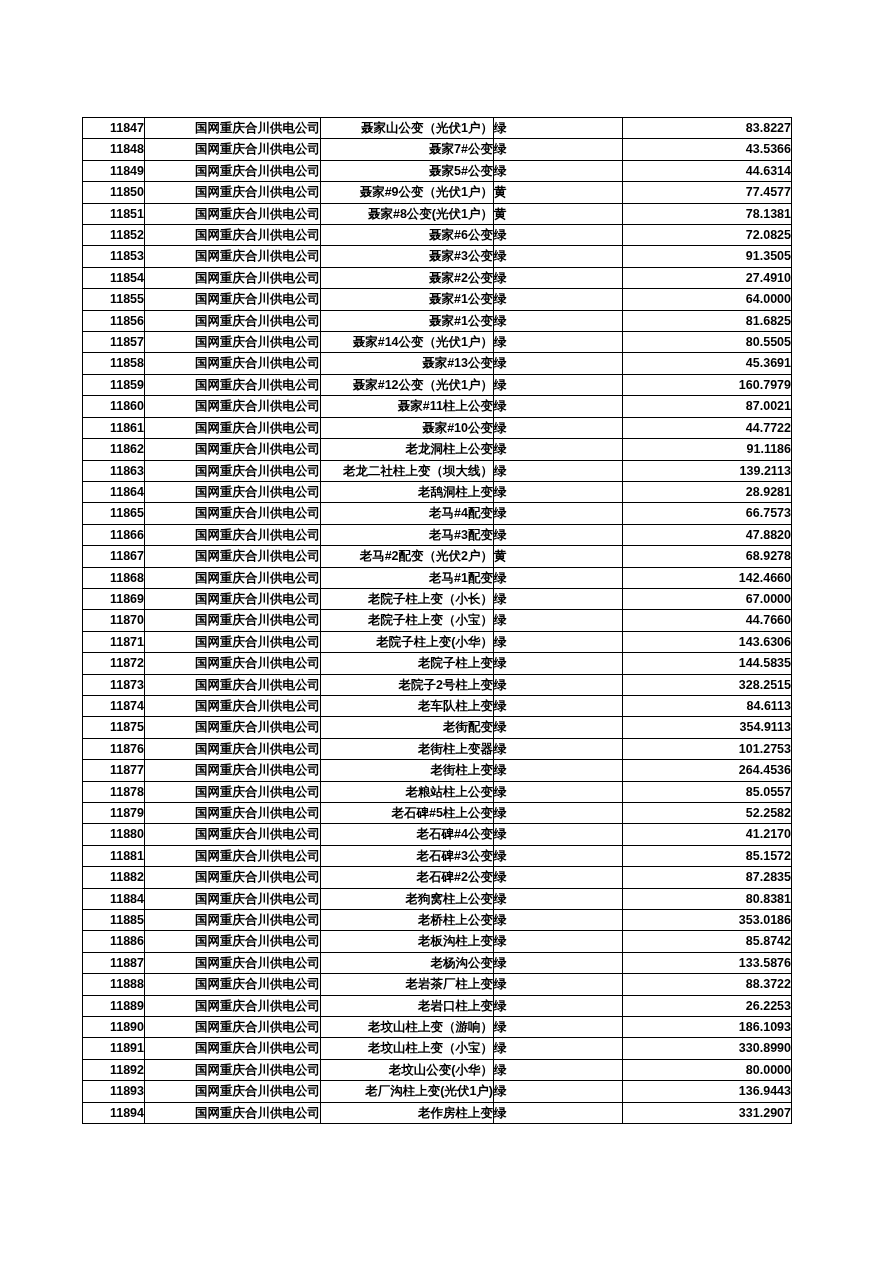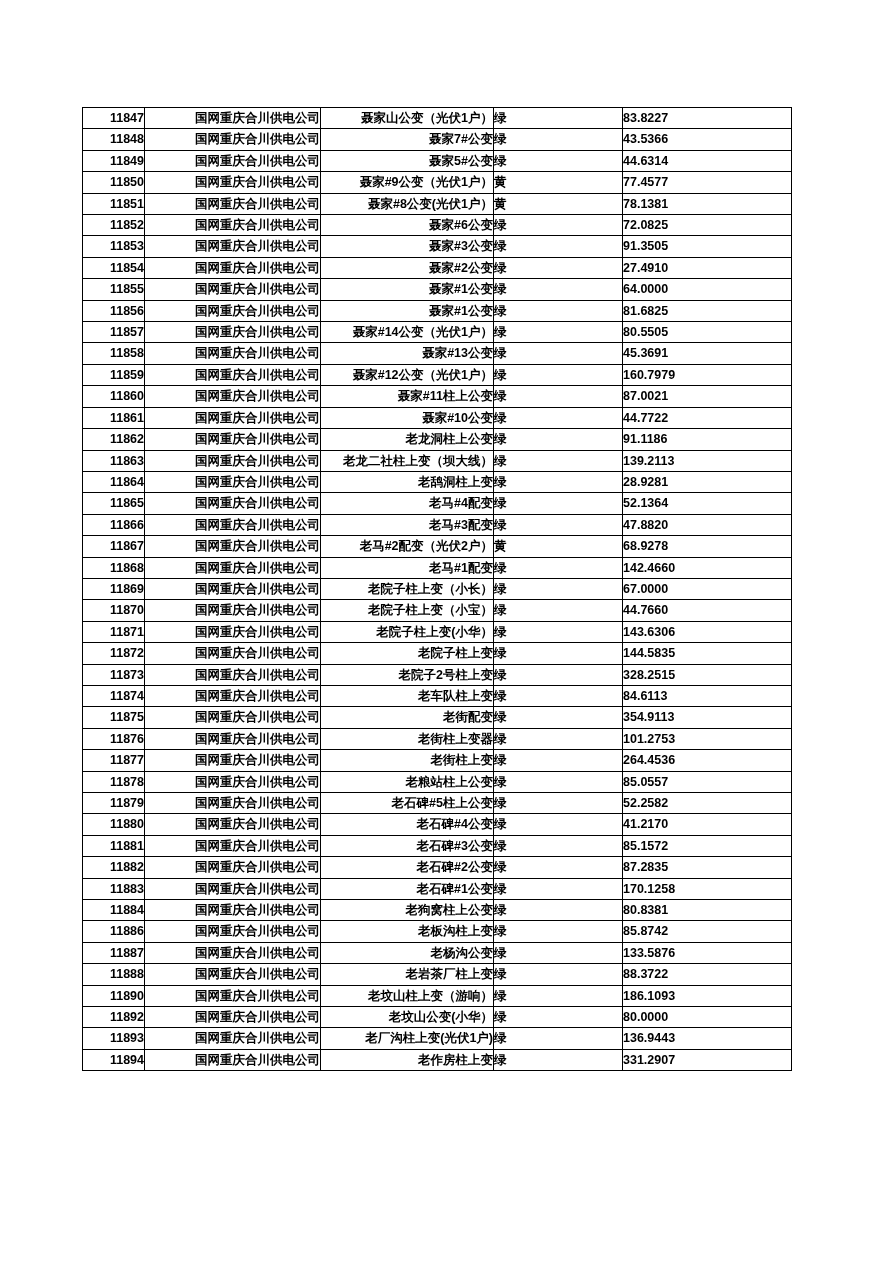--- a/index.html
+++ b/index.html
@@ -18,7 +18,7 @@
   table.data-table {
     position: absolute;
     left: 82px;
-    top: 107px;
+    top: 117px;
     border-collapse: collapse;
     table-layout: fixed;
     width: 704px;

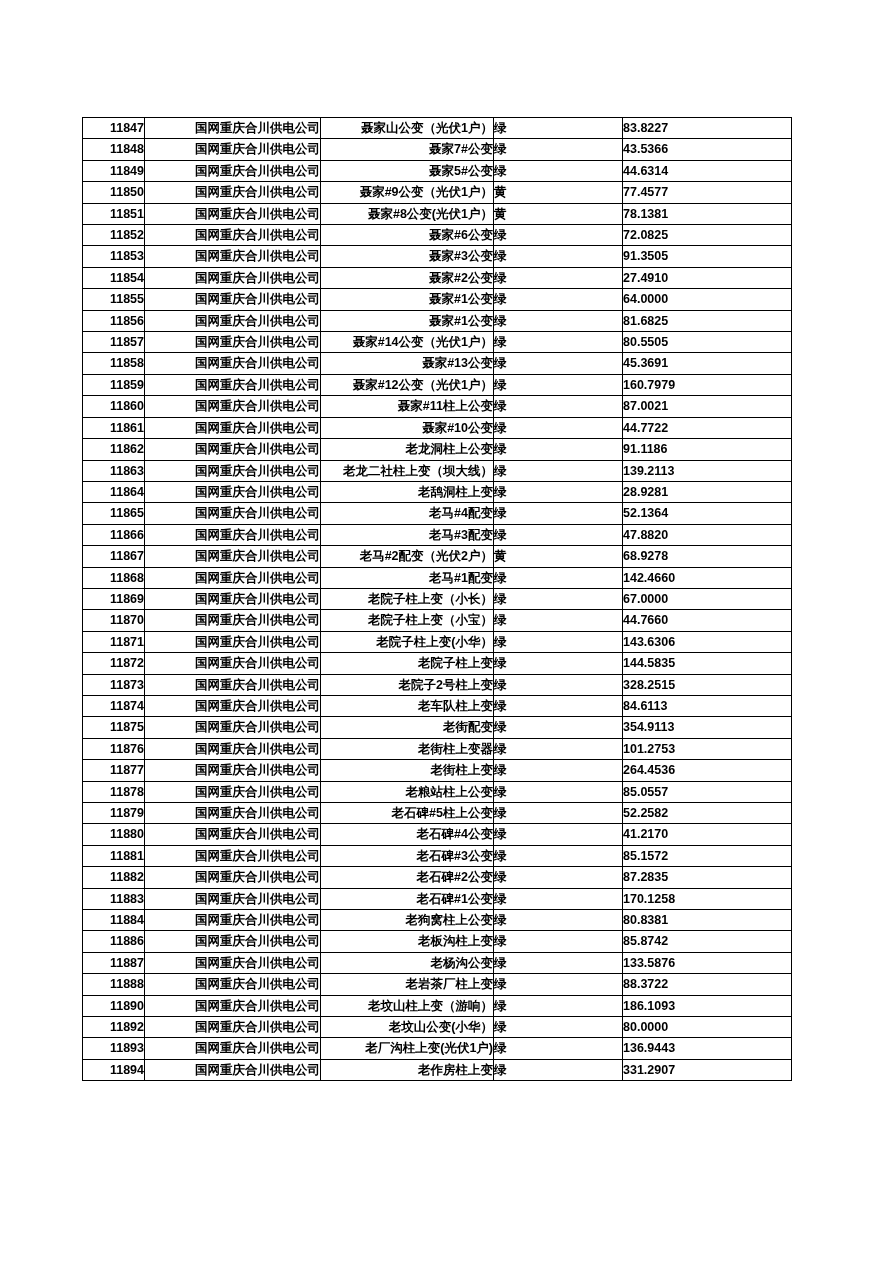--- a/index.html
+++ b/index.html
@@ -39,7 +39,7 @@
   td.c-company { width: 175px; text-align: right;  padding-left: 5px; }
   td.c-name    { width: 172px; text-align: right;  padding-left: 4px; }
   td.c-status  { width: 128px; text-align: left;  padding-left: 5px; }
-  td.c-value   { width: 168px; padding-right: 55px; }
+  td.c-value   { width: 168px; text-align: right; padding-right: 55px; }
 </style>
 </head>
 <body>

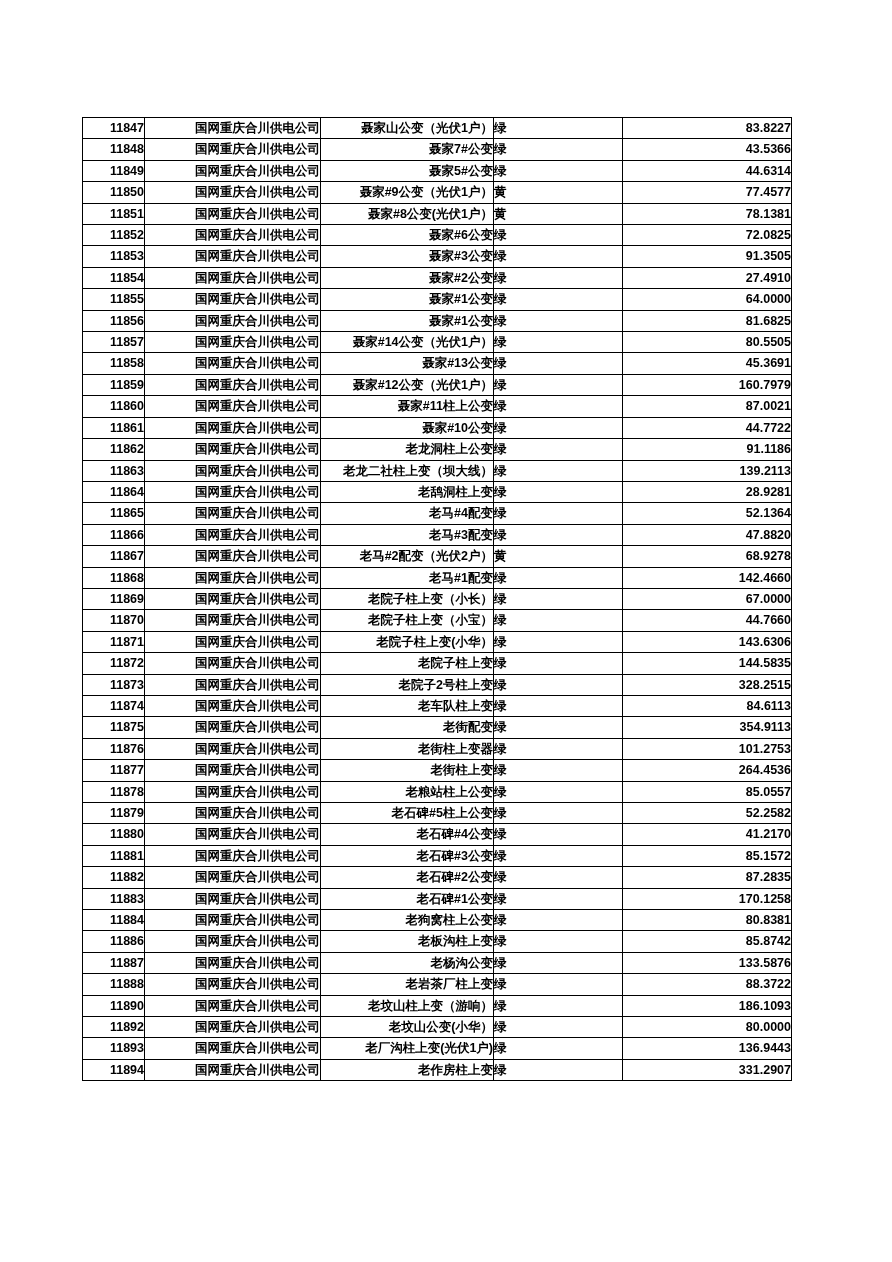--- a/index.html
+++ b/index.html
@@ -196,7 +196,7 @@
     <td class="c-company">国网重庆合川供电公司</td>
     <td class="c-name">老马#4配变</td>
     <td class="c-status">绿</td>
-    <td class="c-value">52.1364</td>
+    <td class="c-value">66.7573</td>
   </tr>
 
   <tr>

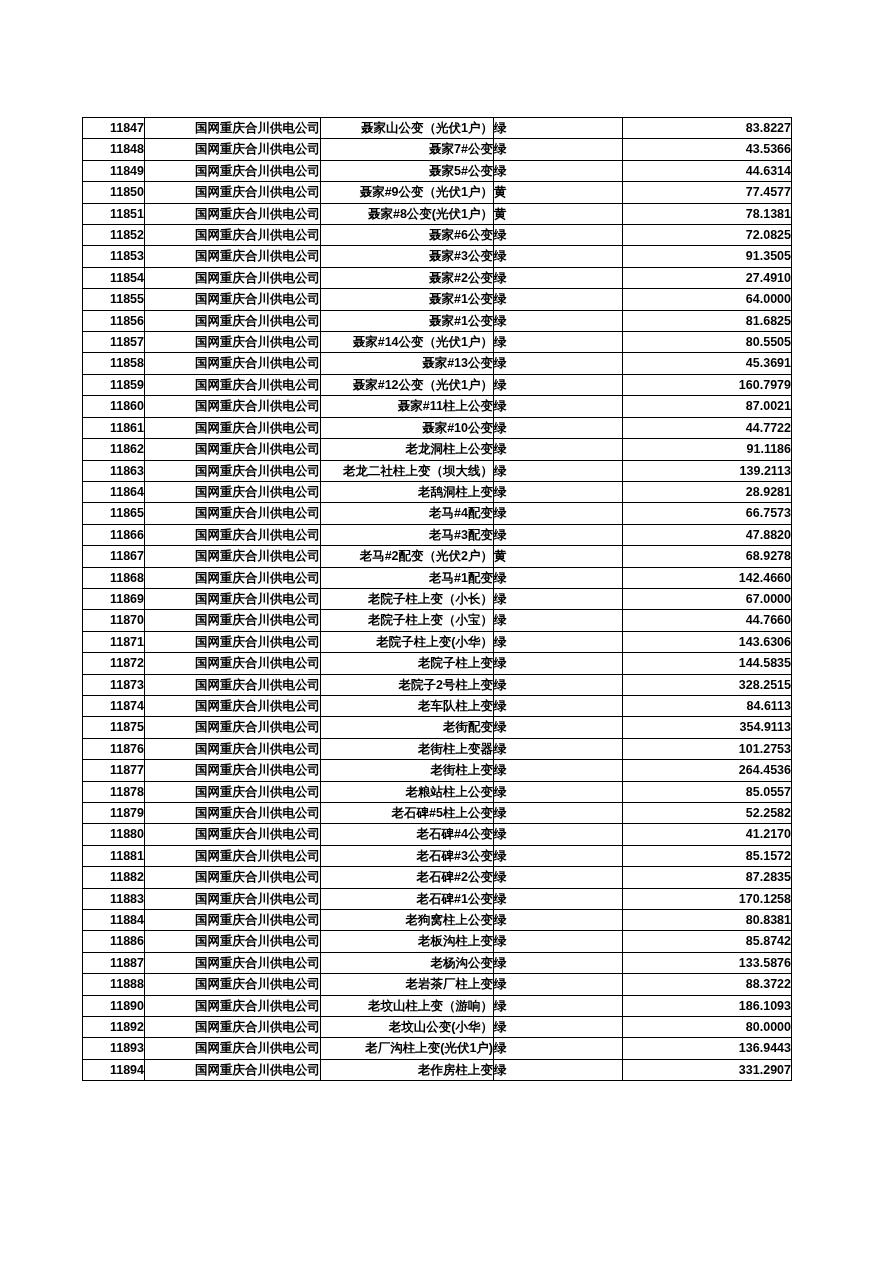--- a/index.html
+++ b/index.html
@@ -335,13 +335,6 @@
     <td class="c-value">87.2835</td>
   </tr>
 
-  <tr>
-    <td class="c-id">11883</td>
-    <td class="c-company">国网重庆合川供电公司</td>
-    <td class="c-name">老石碑#1公变</td>
-    <td class="c-status">绿</td>
-    <td class="c-value">170.1258</td>
-  </tr>
 
   <tr>
     <td class="c-id">11884</td>

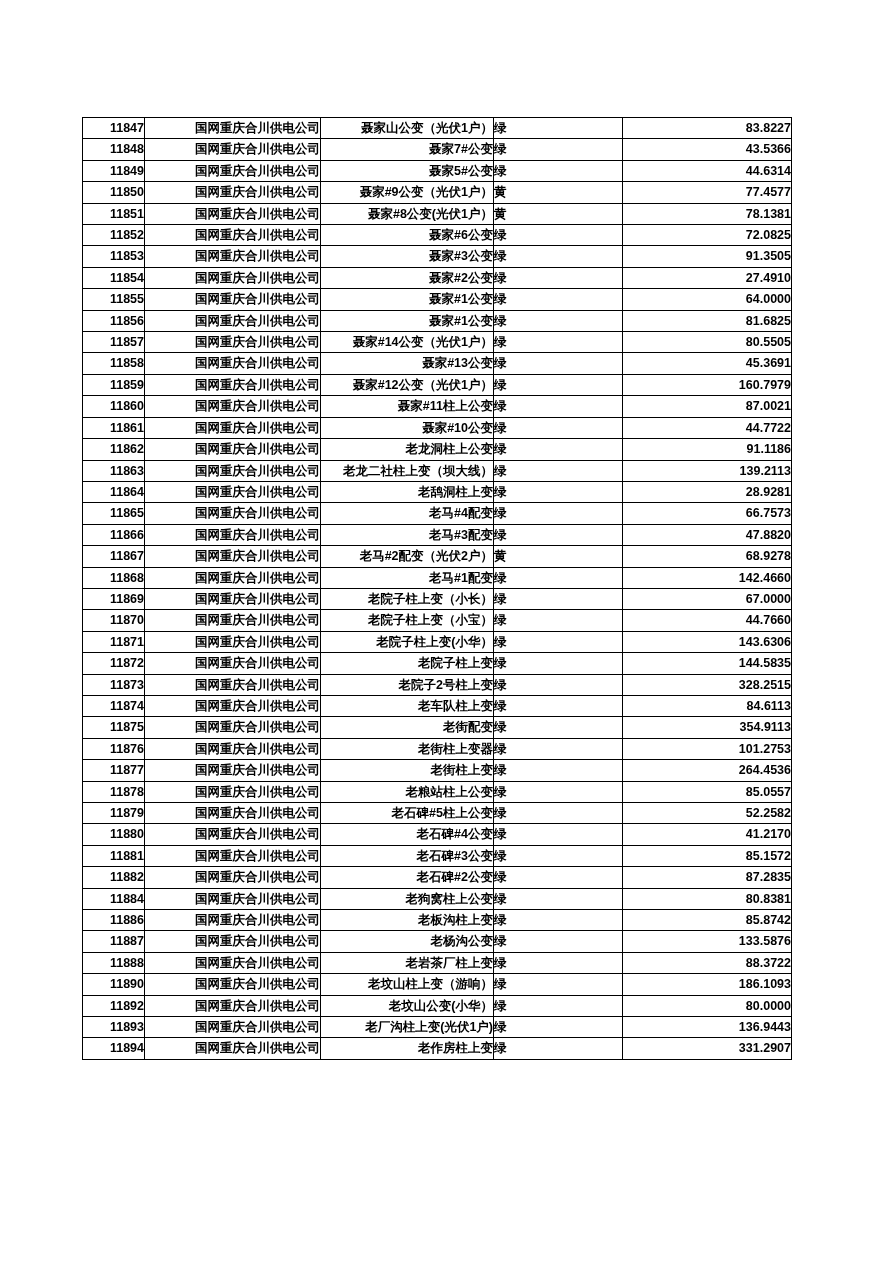--- a/index.html
+++ b/index.html
@@ -344,6 +344,13 @@
     <td class="c-value">80.8381</td>
   </tr>
 
+  <tr>
+    <td class="c-id">11885</td>
+    <td class="c-company">国网重庆合川供电公司</td>
+    <td class="c-name">老桥柱上公变</td>
+    <td class="c-status">绿</td>
+    <td class="c-value">353.0186</td>
+  </tr>
 
   <tr>
     <td class="c-id">11886</td>

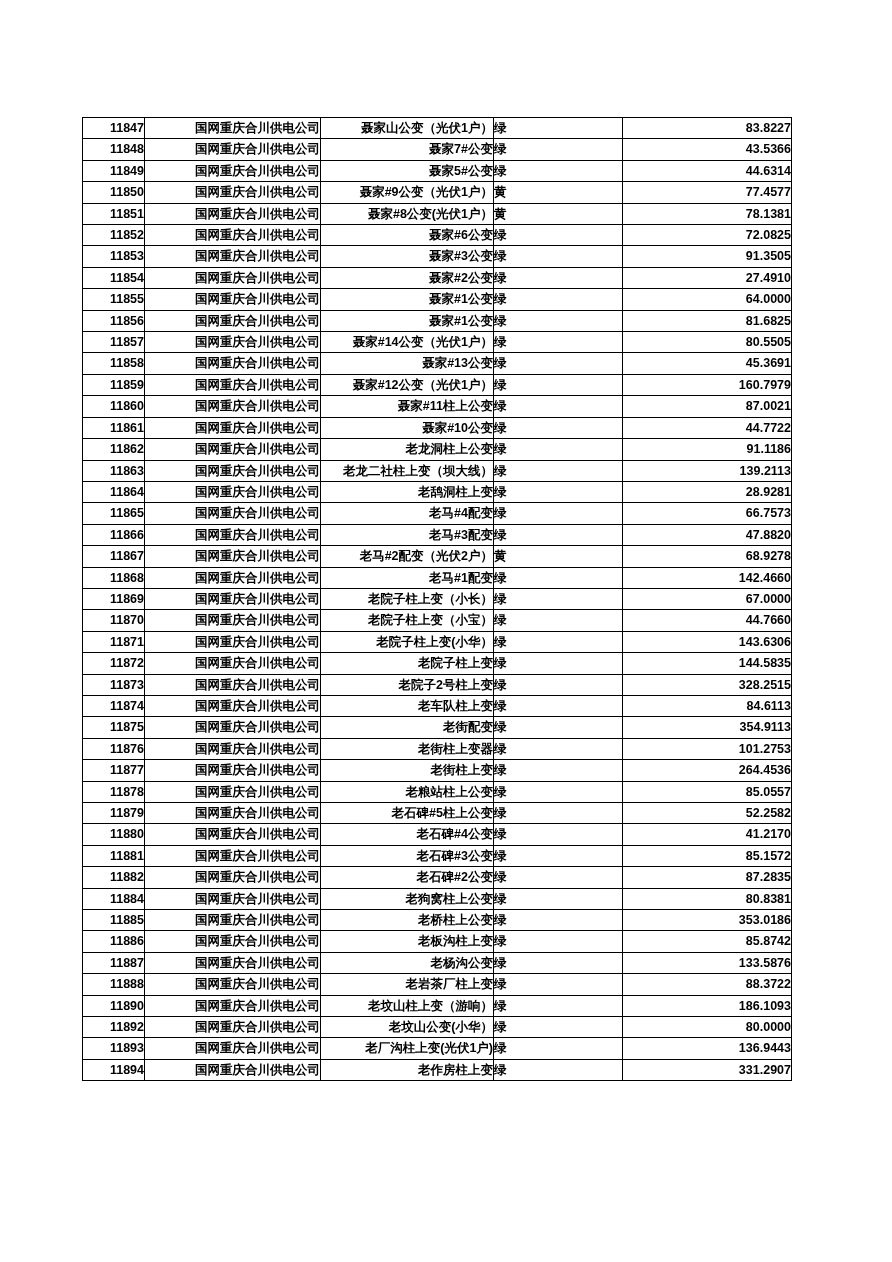--- a/index.html
+++ b/index.html
@@ -376,6 +376,13 @@
     <td class="c-value">88.3722</td>
   </tr>
 
+  <tr>
+    <td class="c-id">11889</td>
+    <td class="c-company">国网重庆合川供电公司</td>
+    <td class="c-name">老岩口柱上变</td>
+    <td class="c-status">绿</td>
+    <td class="c-value">26.2253</td>
+  </tr>
 
   <tr>
     <td class="c-id">11890</td>

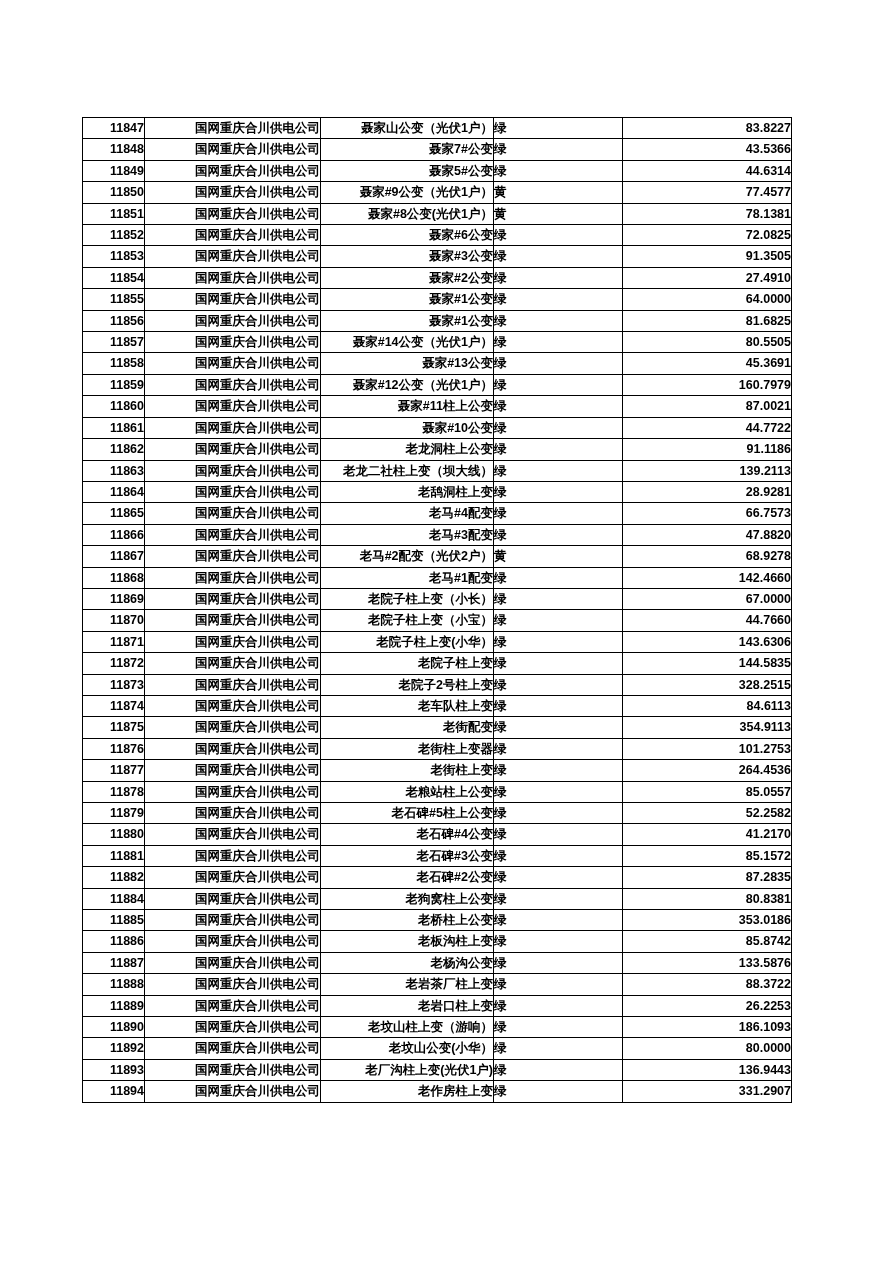--- a/index.html
+++ b/index.html
@@ -392,6 +392,13 @@
     <td class="c-value">186.1093</td>
   </tr>
 
+  <tr>
+    <td class="c-id">11891</td>
+    <td class="c-company">国网重庆合川供电公司</td>
+    <td class="c-name">老坟山柱上变（小宝）</td>
+    <td class="c-status">绿</td>
+    <td class="c-value">330.8990</td>
+  </tr>
 
   <tr>
     <td class="c-id">11892</td>

